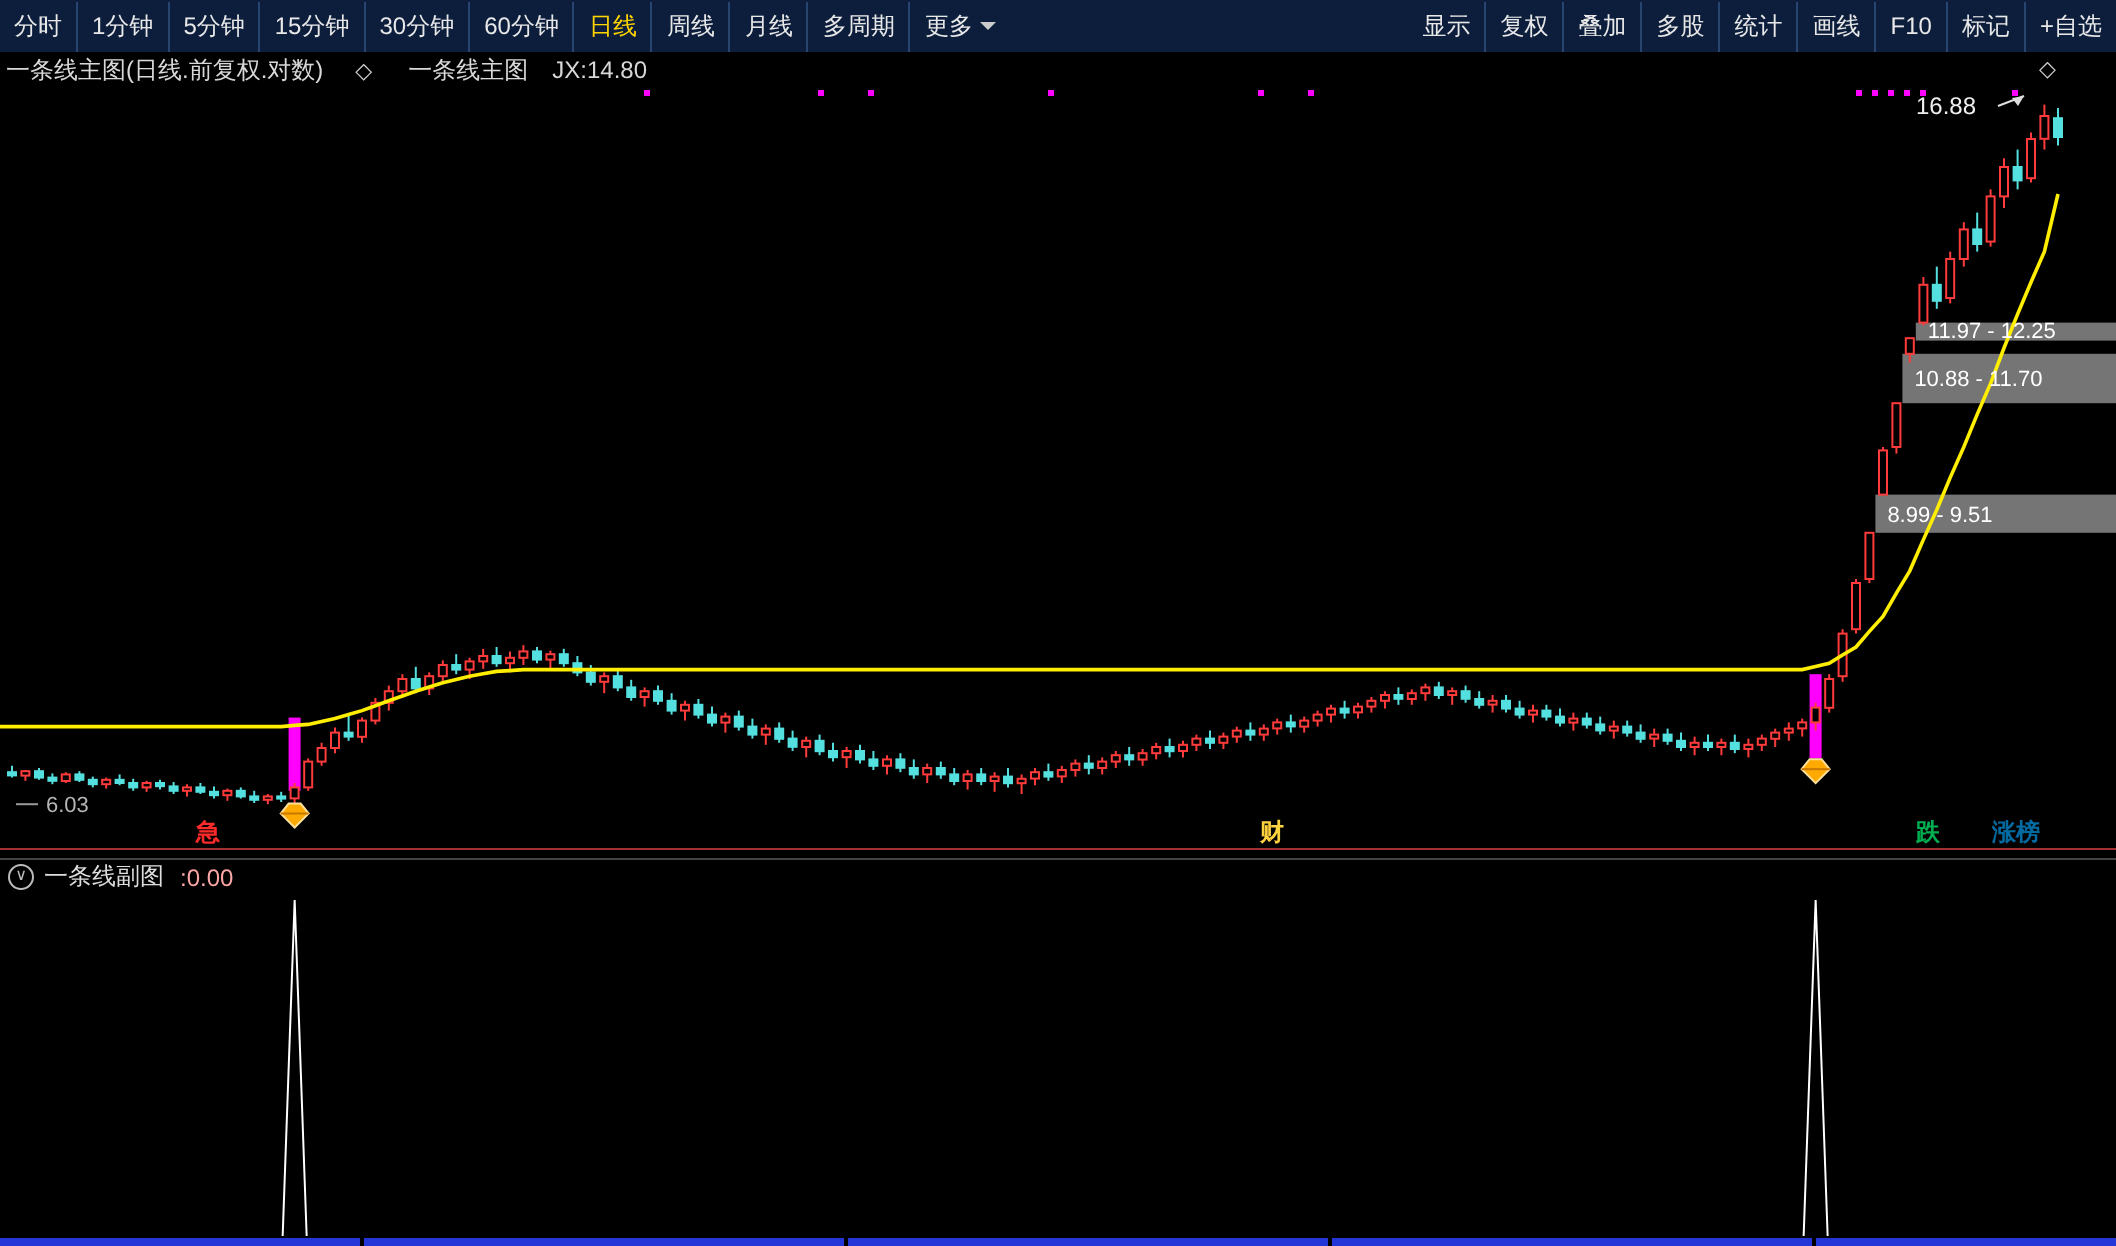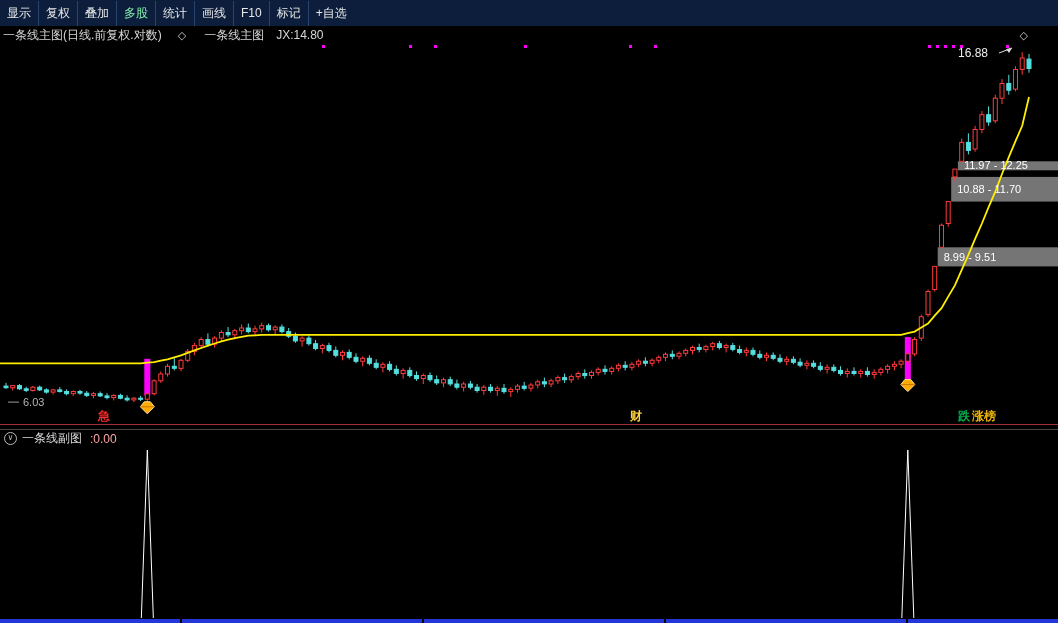--- a/index.html
+++ b/index.html
@@ -44,6 +44,19 @@
 <body>
 
 <div class="toolbar">
+  <div class="tb-group" id="tb-left">
+      <span class="tb-item">分时</span>
+      <span class="tb-item">1分钟</span>
+      <span class="tb-item">5分钟</span>
+      <span class="tb-item">15分钟</span>
+      <span class="tb-item">30分钟</span>
+      <span class="tb-item">60分钟</span>
+      <span class="tb-item active">日线</span>
+      <span class="tb-item">周线</span>
+      <span class="tb-item">月线</span>
+      <span class="tb-item">多周期</span>
+      <span class="tb-item">更多<i class="caret"></i></span>
+    </div>
   <div class="tb-group" id="tb-right">
       <span class="tb-item">显示</span>
       <span class="tb-item">复权</span>

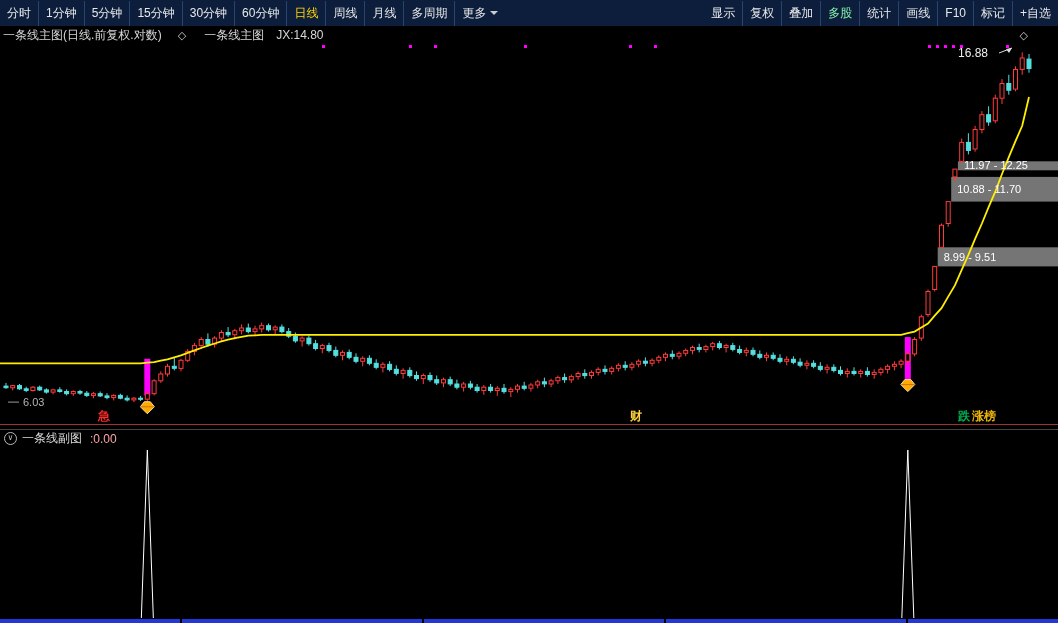--- a/index.html
+++ b/index.html
@@ -61,7 +61,7 @@
       <span class="tb-item">显示</span>
       <span class="tb-item">复权</span>
       <span class="tb-item">叠加</span>
-      <span class="tb-item" style="color: #86efac;">多股</span>
+      <span class="tb-item" style="color: #e5e5e5;">多股</span>
       <span class="tb-item">统计</span>
       <span class="tb-item">画线</span>
       <span class="tb-item">F10</span>

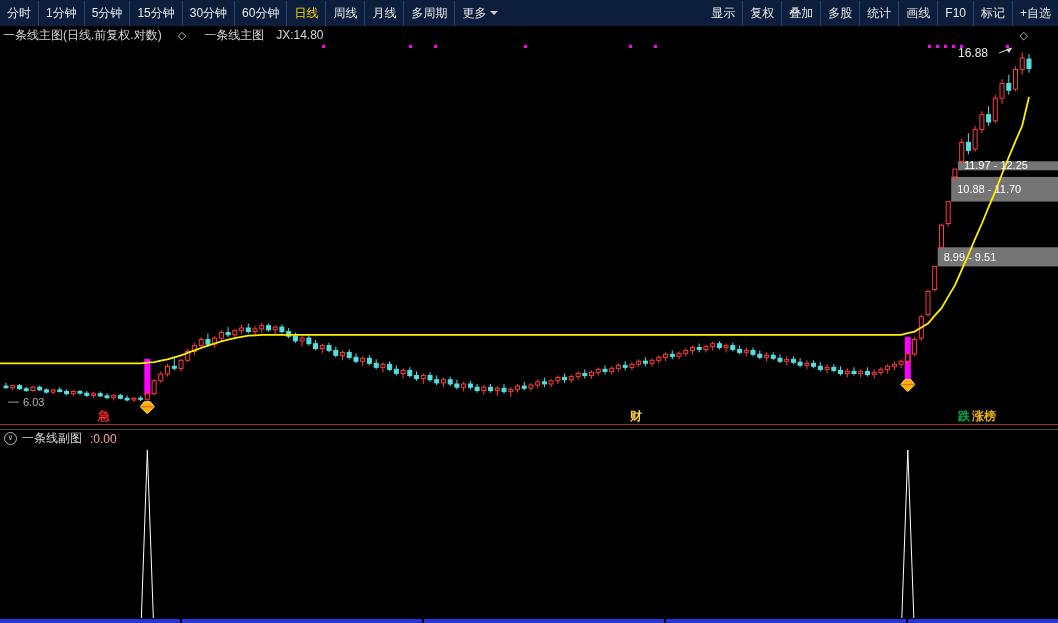--- a/index.html
+++ b/index.html
@@ -431,7 +431,7 @@
     <span class="bmarker" style="left: 98px; color: rgb(255, 42, 42);">急</span>
     <span class="bmarker" style="left: 630px; color: rgb(255, 210, 63);">财</span>
     <span class="bmarker" style="left: 958px; color: rgb(0, 176, 80);">跌</span>
-    <span class="bmarker" style="left: 972px; color: #eab308;">涨榜</span>
+    <span class="bmarker" style="left: 996px; color: #0369a1;">涨榜</span>
   </div>
 
 <div class="sub-header">

